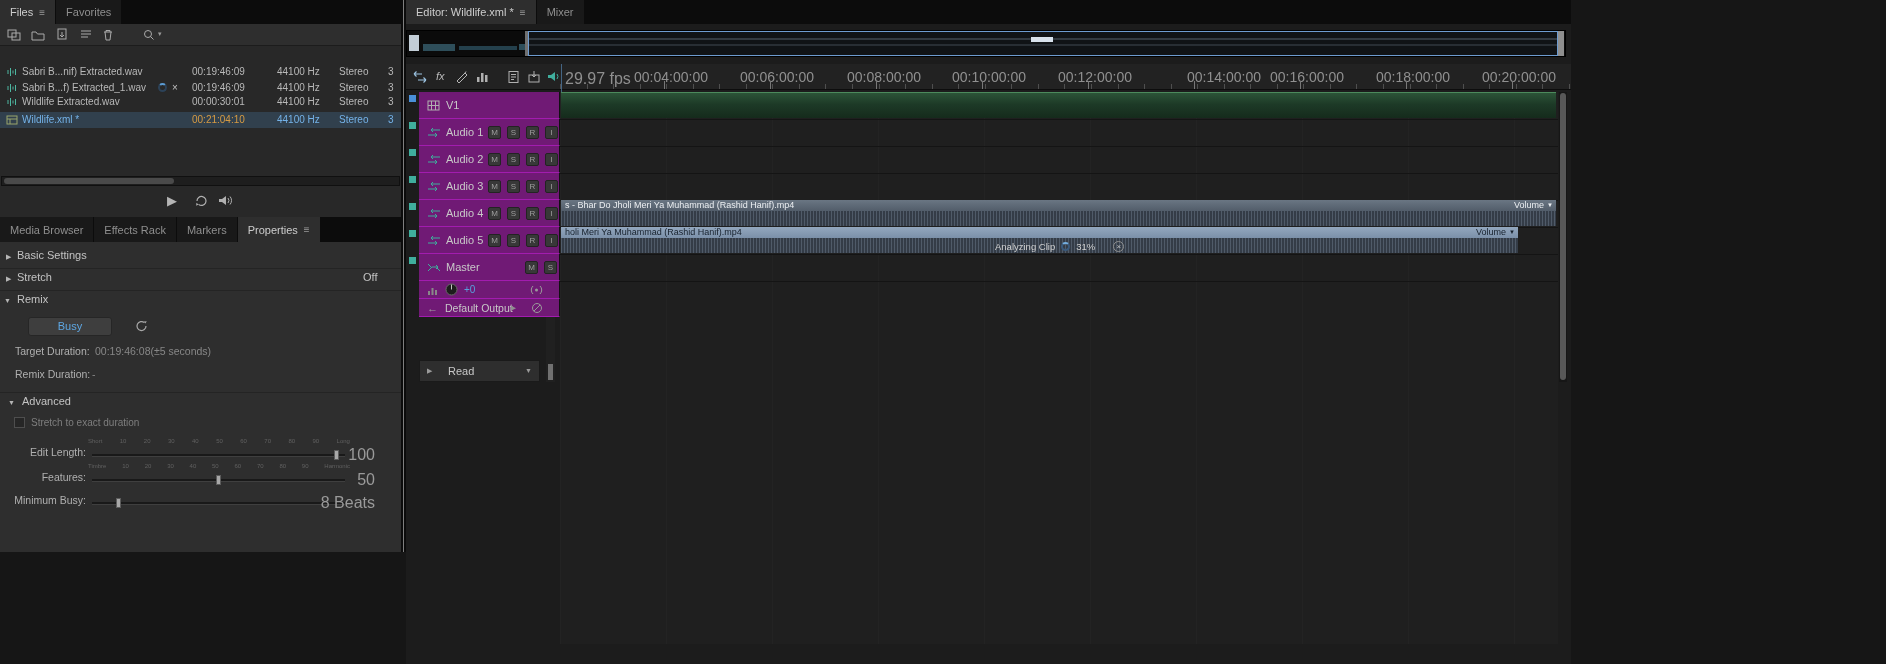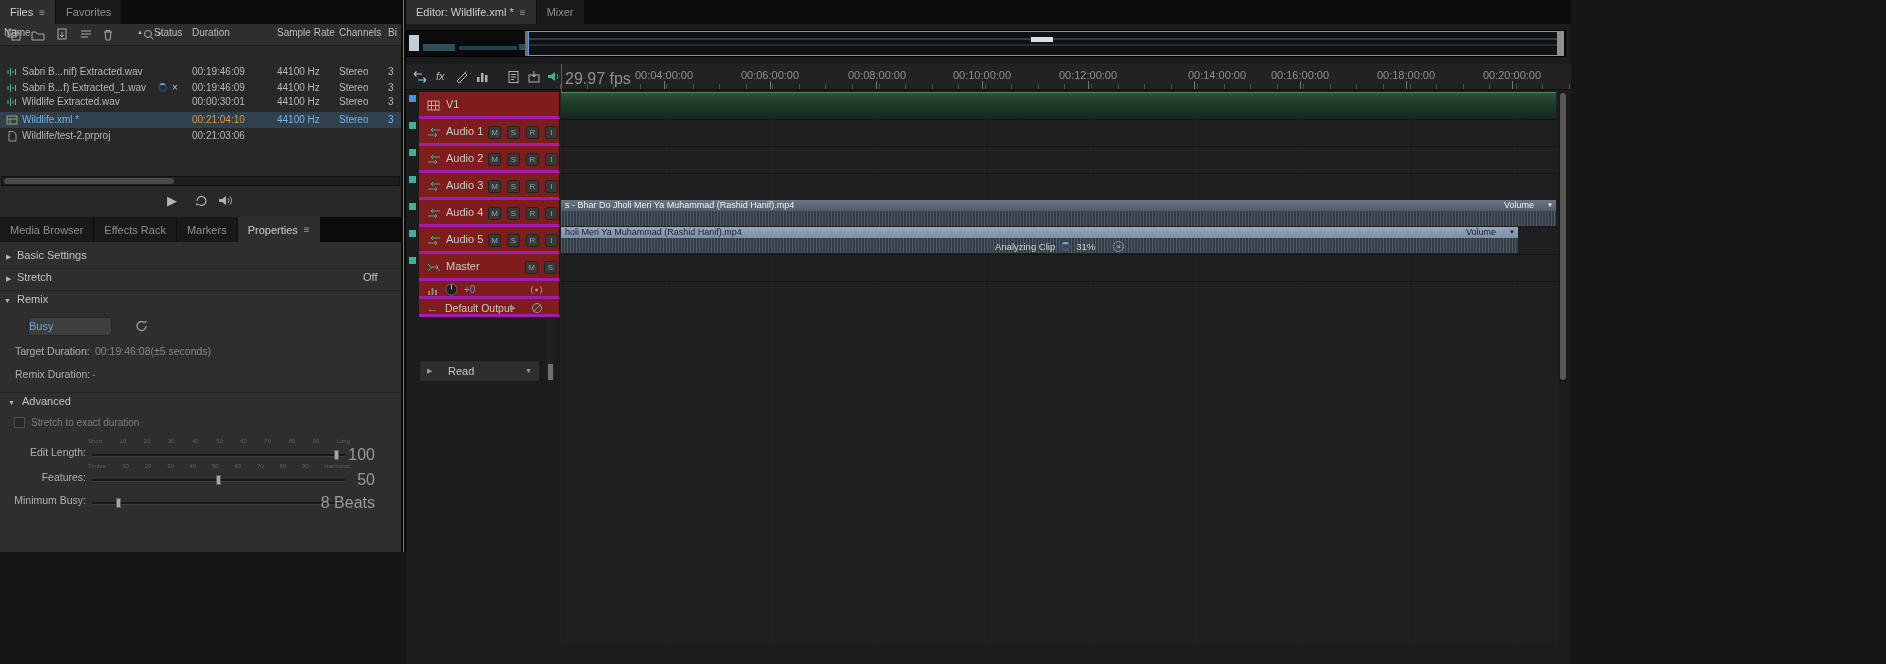--- a/index.html
+++ b/index.html
@@ -151,15 +151,6 @@
       <span class="abs" style="left:158px;top:6px;font-size:7px;color:#9a9a9a">▾</span>
     </div>
 
-    <div class="thead">
-      <span style="left:4px">Name</span>
-      <span style="left:137px;font-size:6px">▲</span>
-      <span style="left:154px">Status</span>
-      <span style="left:192px">Duration</span>
-      <span style="left:277px">Sample Rate</span>
-      <span style="left:339px">Channels</span>
-      <span style="left:388px">Bi</span>
-    </div>
 
     <div class="frow" style="top:64px">
       <span class="f-icon">

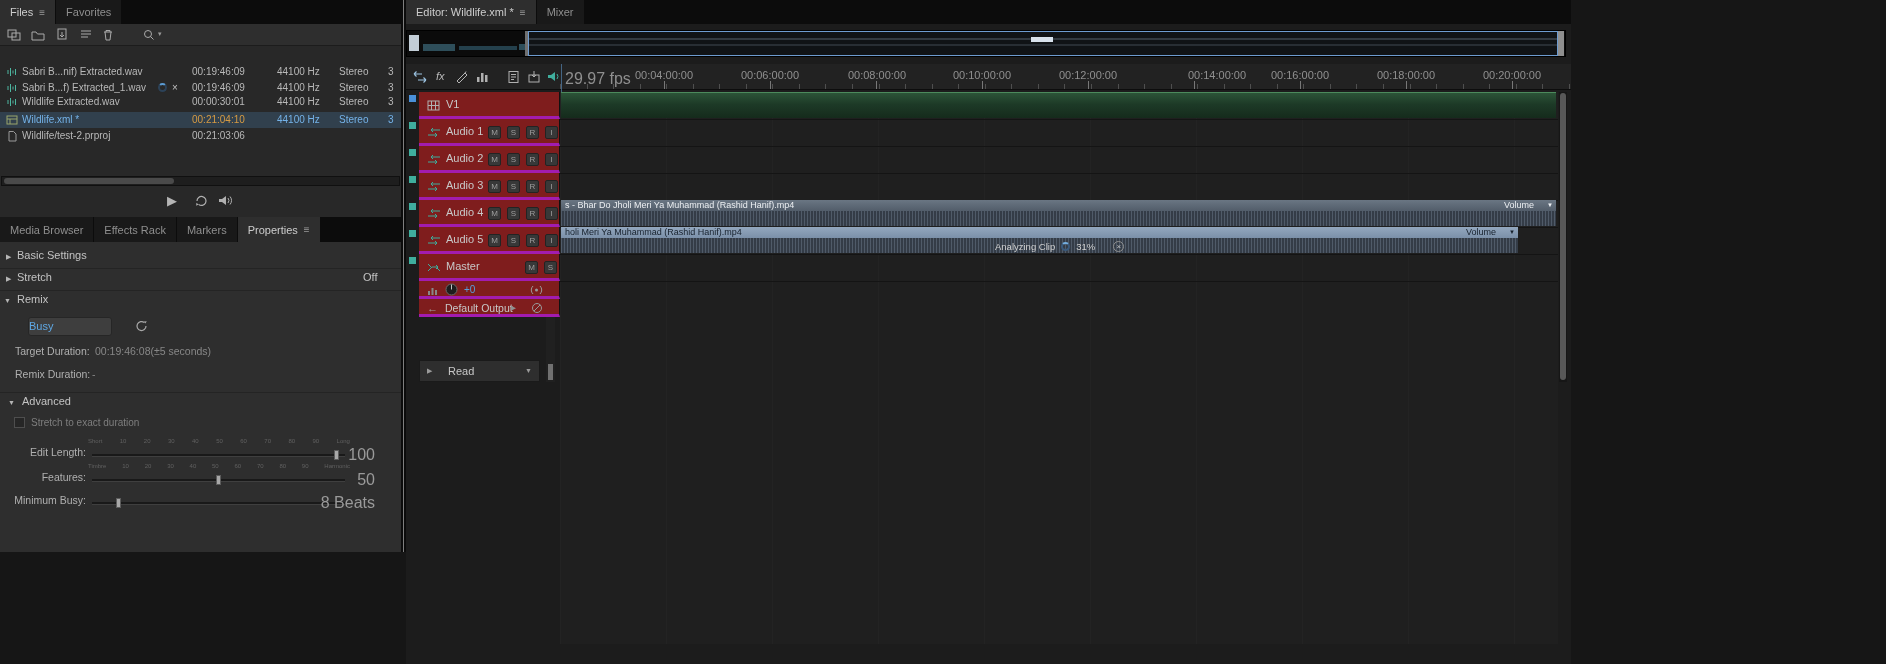--- a/index.html
+++ b/index.html
@@ -62,7 +62,7 @@
   .nav{left:0;top:30px;width:1160px;height:27px;background:#0b0b0b;border:1px solid #000}
   .nav-range{position:absolute;left:121px;top:0;width:1030px;height:25px;border:1px solid #6d9bd0;background:rgba(109,155,208,0.06)}
   .toolband{left:0;top:64px;width:1165px;height:26px;background:#222;border-bottom:1px solid #0d0d0d}
-  .tc{position:absolute;top:5px;width:60px;text-align:center;font-size:11px;color:#909090}
+  .tc{position:absolute;top:5px;width:60px;text-align:center;font-size:14px;color:#909090}
   .major-tick{position:absolute;bottom:0;width:1px;height:8px;background:#787878}
   .minor-ticks{position:absolute;left:154px;right:0;bottom:0;height:5px;background:repeating-linear-gradient(90deg,#4f4f4f 0 1px,transparent 1px 26.55px)}
   .playhead{left:155px;top:64px;width:1px;height:318px;background:rgba(96,156,214,0.55)}

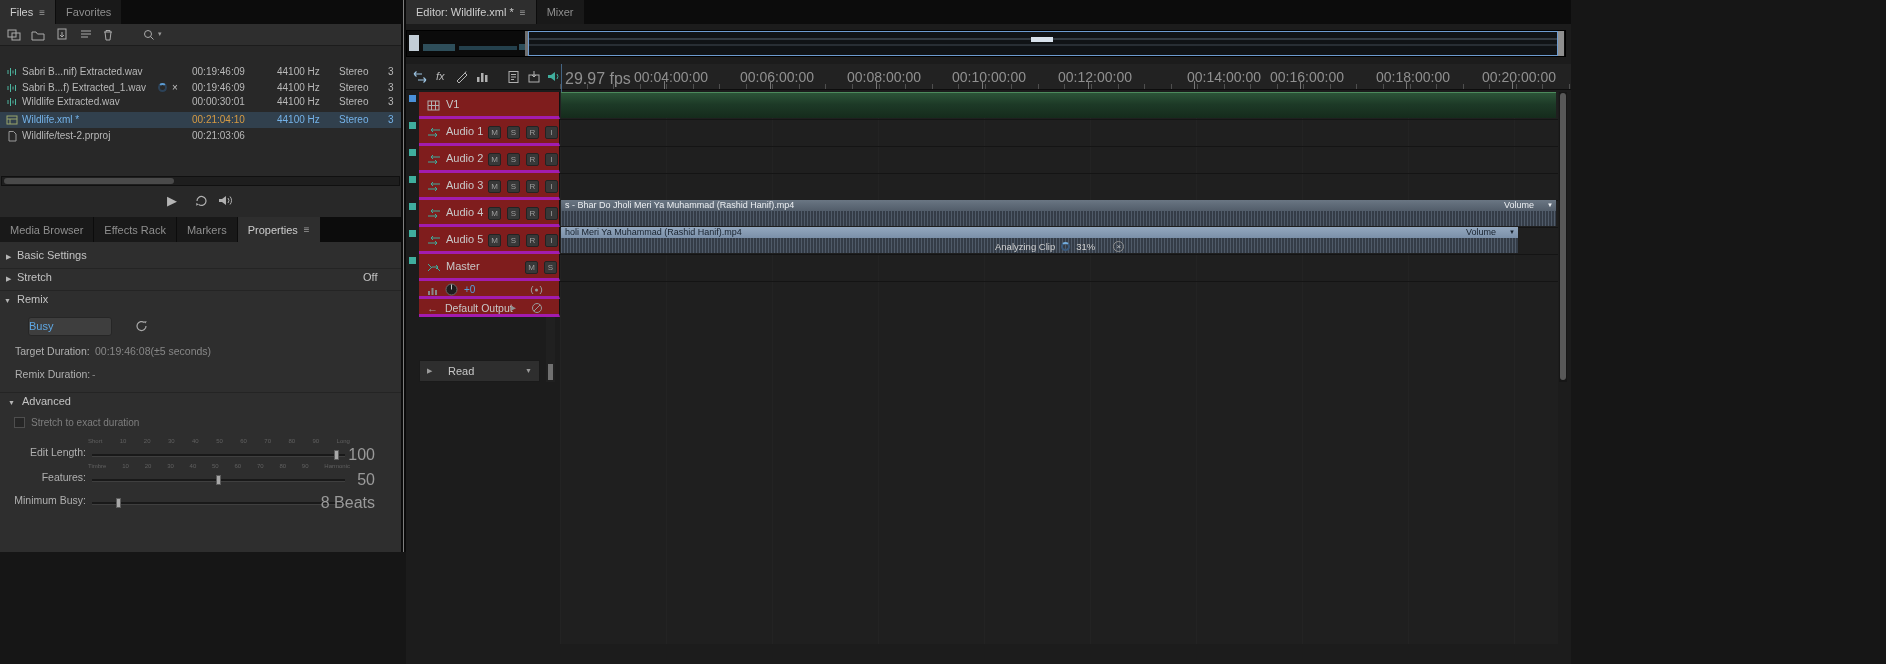--- a/index.html
+++ b/index.html
@@ -71,7 +71,7 @@
   .trow{position:absolute;left:0;width:154px}
   .chip{position:absolute;left:3px;top:3px;width:7px;height:7px;background:#3fae9d}
   .chip.video{background:#4a90d9}
-  .thead-body{position:absolute;left:13px;right:0;top:0;bottom:0;background:#7f1d1d;border-bottom:3px solid #a21caf;border-right:1px solid #101010}
+  .thead-body{position:absolute;left:13px;right:0;top:0;bottom:0;background:#701a75;border-bottom:1px solid #a21caf;border-right:1px solid #101010}
   .tname{position:absolute;left:27px;top:0;bottom:0;font-size:11px;color:#c8c8c8;display:flex;align-items:center;white-space:nowrap}
   .msri{position:absolute;top:7px;width:13px;height:13px;background:#383838;border:1px solid #232323;border-radius:2px;color:#9f9f9f;font-size:8px;text-align:center;line-height:11px}
   .lanes{position:absolute;left:154px;top:0;width:998px;height:552px;background:#1f1f1f;background-image:repeating-linear-gradient(90deg,rgba(255,255,255,0.02) 0 1px,transparent 1px 106px)}

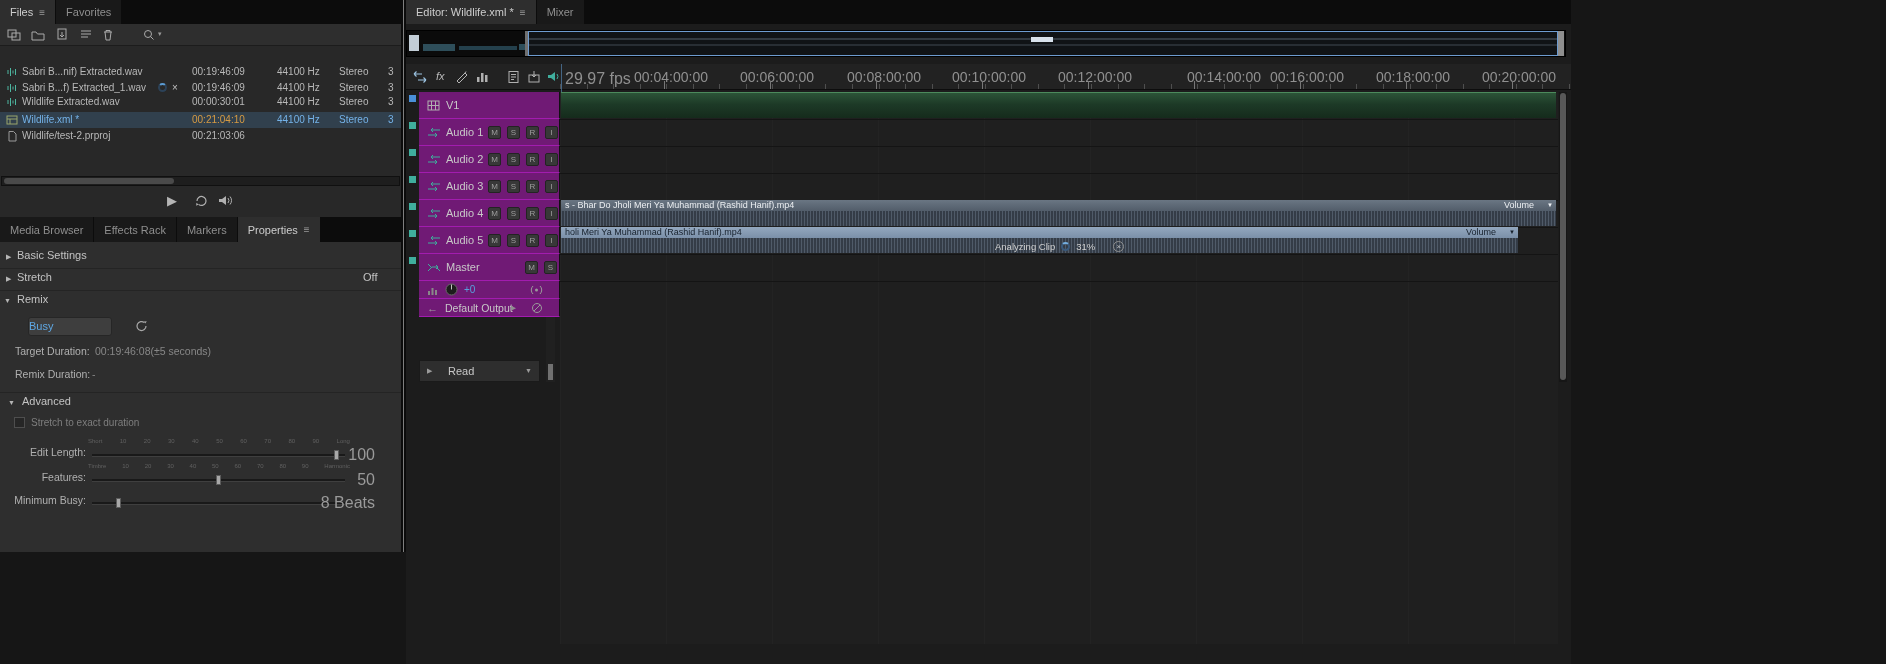--- a/index.html
+++ b/index.html
@@ -203,15 +203,6 @@
       <span class="f-ch">Stereo</span>
       <span class="f-bit">3</span>
     </div>
-    <div class="frow" style="top:128px">
-      <span class="f-icon">
-          <svg width="12" height="12">
-            <path d="M3 1.5h4.5L10 4v7H3z" fill="none" stroke="#9a9a9a"></path>
-          </svg>
-        </span>
-      <span class="f-name">Wildlife/test-2.prproj</span>
-      <span class="f-dur">00:21:03:06</span>
-    </div>
 
     <div class="hscroll abs">
         <span class="thumb"></span>

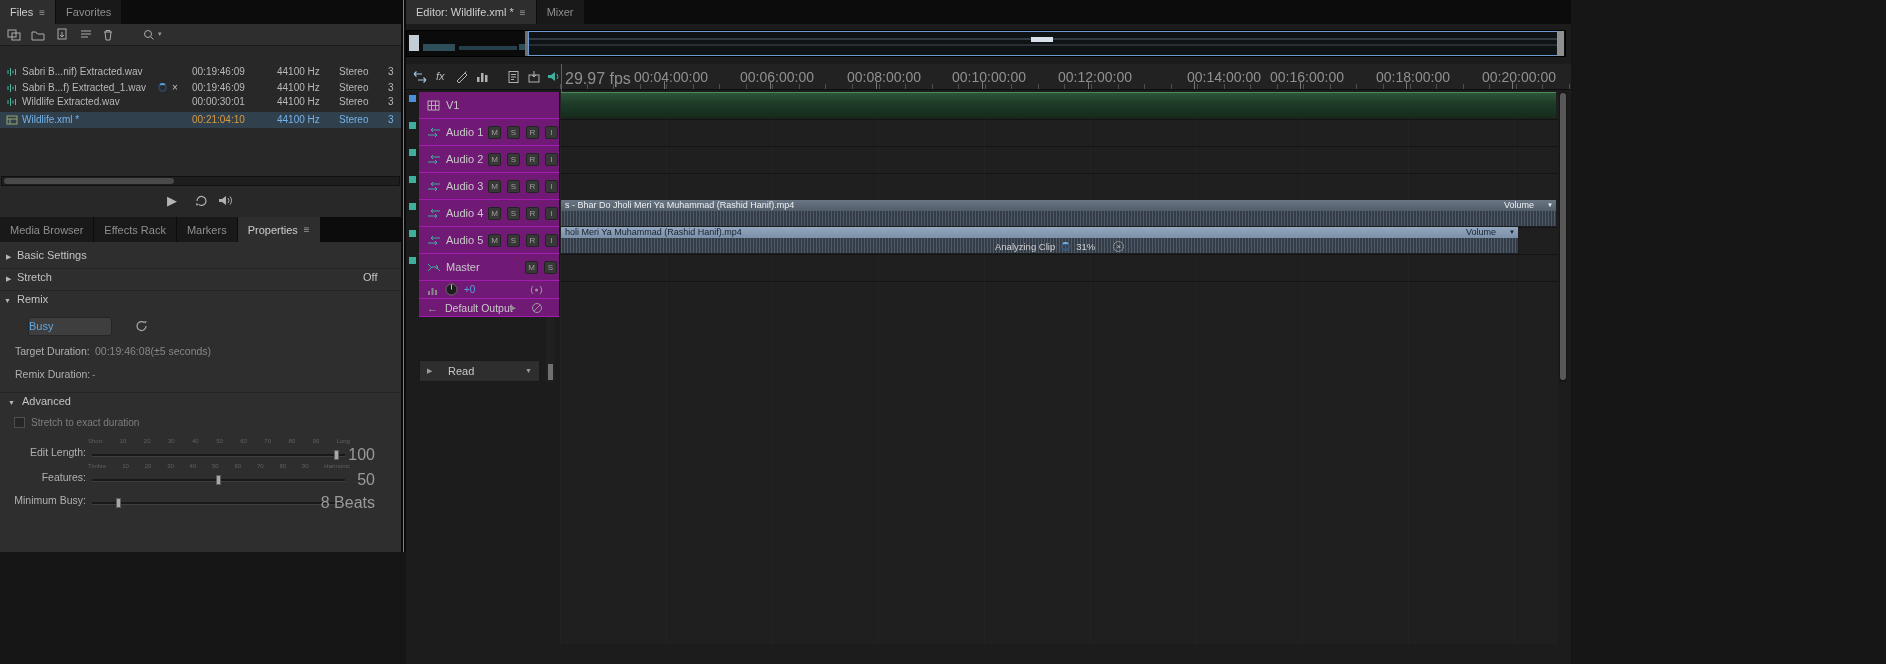--- a/index.html
+++ b/index.html
@@ -83,7 +83,7 @@
   .v1clip{left:1px;top:0;width:995px;height:26px;background:linear-gradient(180deg,#2c5438 0%,#1d3a27 45%,#152b1c 100%);border-top:1px solid #4c8a5c}
   .clip-head{position:relative;height:11px;white-space:nowrap;overflow:hidden}
   .clip-title{font-size:9px;line-height:11px;padding-left:4px;display:block}
-  .clip-vol{position:absolute;right:3px;top:0;font-size:9px;line-height:11px;display:flex;gap:13px;align-items:center}
+  .clip-vol{position:absolute;right:3px;top:0;font-size:9px;line-height:11px;display:flex;gap:3px;align-items:center}
   .clip-body{height:15px;background-color:#343c47;background-image:repeating-linear-gradient(90deg,rgba(151,170,192,0.28) 0 1px,transparent 1px 3px)}
   .a4clip{left:1px;top:108px;width:995px;height:26px}
   .a4clip .clip-head{background:linear-gradient(#6a7683,#525d6a);color:#eceff2}

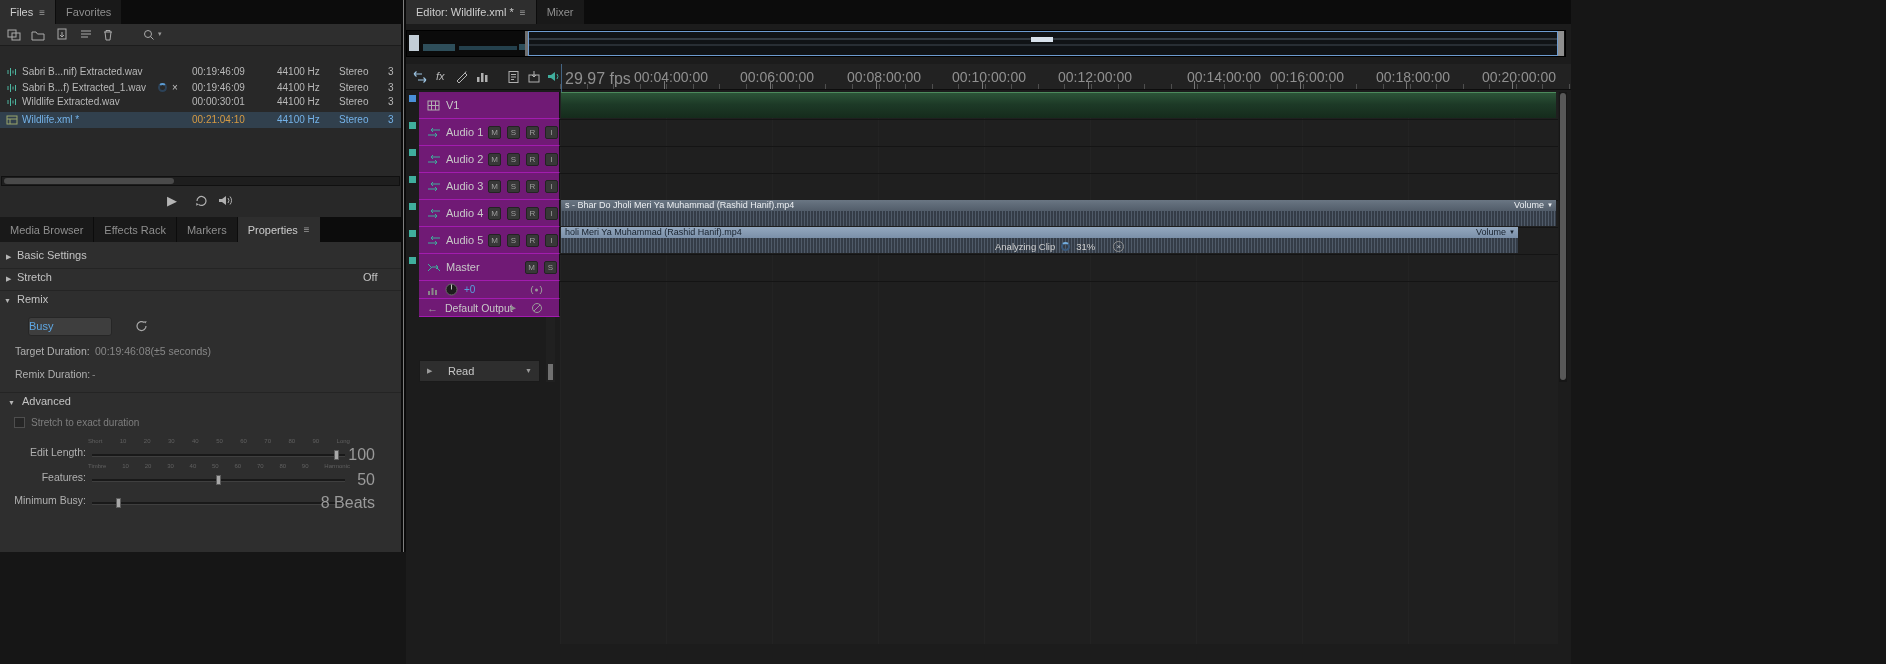--- a/index.html
+++ b/index.html
@@ -41,7 +41,7 @@
   .sec-arrow{position:absolute;font-size:7px;color:#b5b5b5}
   .sec-label{position:absolute;font-size:11px;color:#c3c3c3;white-space:nowrap}
   .sep{position:absolute;left:0;width:401px;height:1px;background:#242424}
-  .busy-btn{position:absolute;left:28px;top:75px;width:84px;height:19px;background:#3e3e3e;border:1px solid #262626;border-radius:3px;color:#5ea7e3;font-size:11px;text-align:left;line-height:17px}
+  .busy-btn{position:absolute;left:28px;top:75px;width:84px;height:19px;background:#3e3e3e;border:1px solid #262626;border-radius:3px;color:#5ea7e3;font-size:11px;text-align:center;line-height:17px}
   .plabel{position:absolute;font-size:10.5px;color:#b0b0b0;white-space:nowrap}
   .pvalue{position:absolute;font-size:10.5px;color:#878787;white-space:nowrap}
   .checkbox{position:absolute;left:14px;top:175px;width:11px;height:11px;background:#262626;border:1px solid #4e4e4e}

